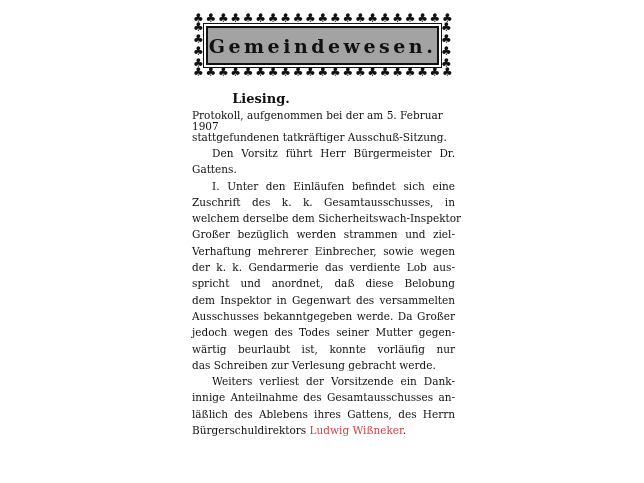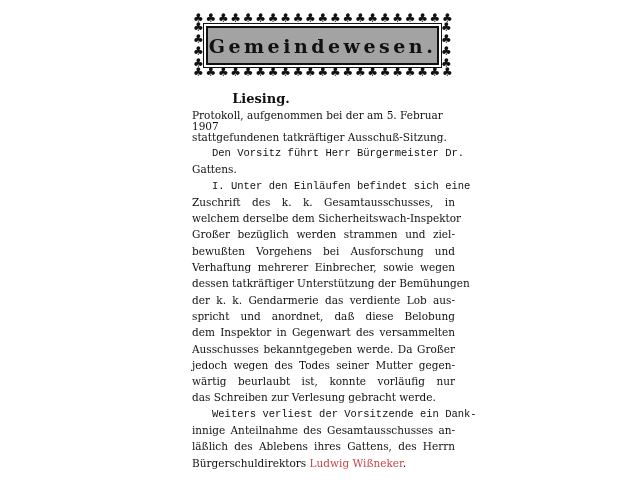--- a/index.html
+++ b/index.html
@@ -29,7 +29,7 @@
       font-size: 10.5px; line-height: 16.3px; color: #111; text-align: justify; }
     .line { display: block; height: 16.3px; white-space: nowrap; text-align-last: justify; }
     .line.last { text-align-last: left; }
-    .indent { padding-left: 20px; font-family: Liberation Mono, monospace; }
+    .indent { padding-left: 20px; }
     .name { color: #c8454a; }
   </style>
 </head>

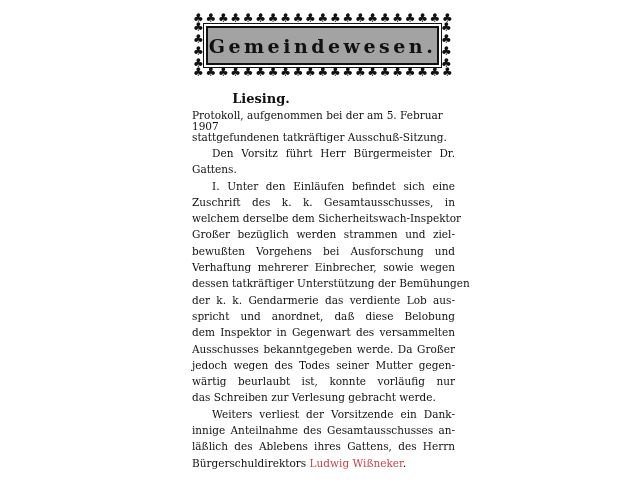--- a/index.html
+++ b/index.html
@@ -114,7 +114,6 @@
       <span class="line">Zuschrift des k. k. Gesamtausschusses, in</span>
       <span class="line">welchem derselbe dem Sicherheitswach-Inspektor</span>
       <span class="line">Großer bezüglich werden strammen und ziel-</span>
-      <span class="line">bewußten Vorgehens bei Ausforschung und</span>
       <span class="line">Verhaftung mehrerer Einbrecher, sowie wegen</span>
       <span class="line">dessen tatkräftiger Unterstützung der Bemühungen</span>
       <span class="line">der k. k. Gendarmerie das verdiente Lob aus-</span>

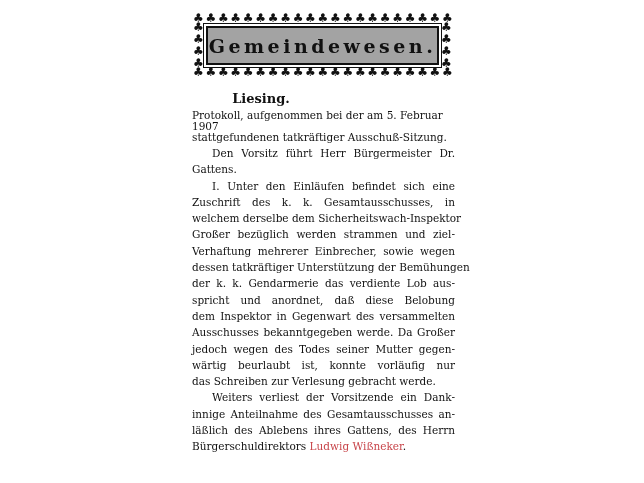--- a/index.html
+++ b/index.html
@@ -115,7 +115,6 @@
       <span class="line">welchem derselbe dem Sicherheitswach-Inspektor</span>
       <span class="line">Großer bezüglich werden strammen und ziel-</span>
       <span class="line">Verhaftung mehrerer Einbrecher, sowie wegen</span>
-      <span class="line">dessen tatkräftiger Unterstützung der Bemühungen</span>
       <span class="line">der k. k. Gendarmerie das verdiente Lob aus-</span>
       <span class="line">spricht und anordnet, daß diese Belobung</span>
       <span class="line">dem Inspektor in Gegenwart des versammelten</span>

